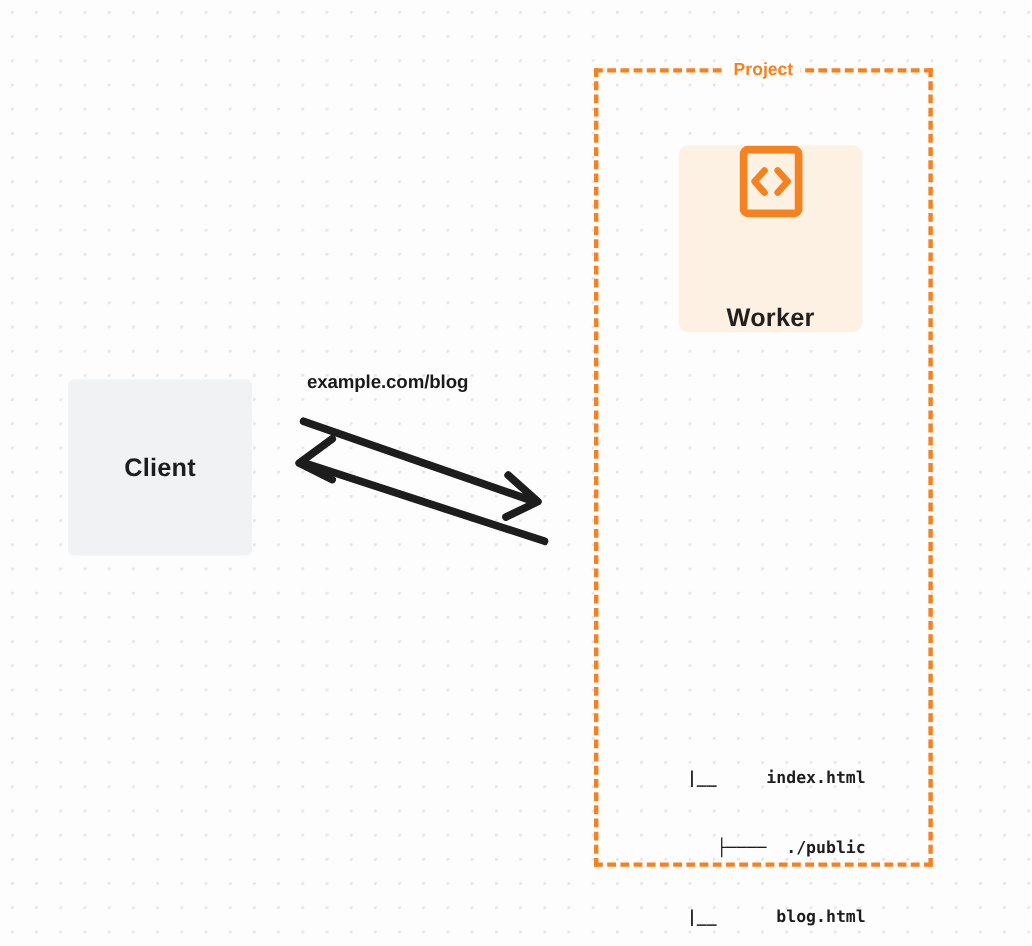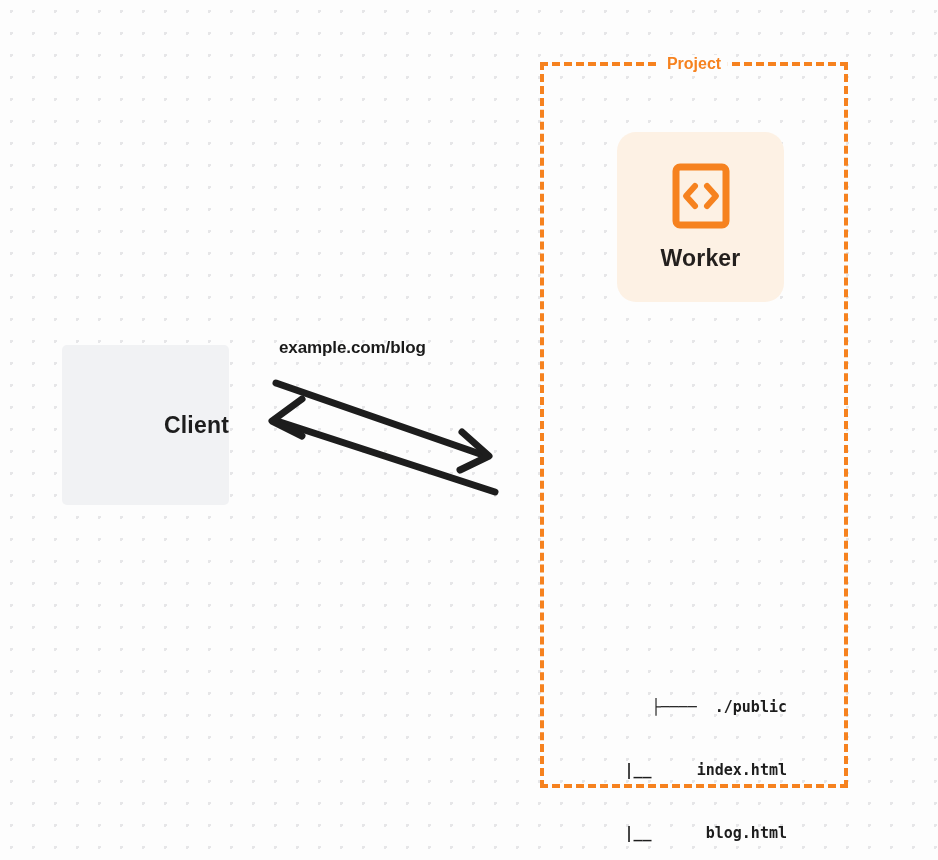--- a/index.html
+++ b/index.html
@@ -94,11 +94,11 @@
   .card {
     position: absolute;
     background-color: #fdf1e4;
-    border-radius: 19px;
+    border-radius: 9px;
     display: flex;
     flex-direction: column;
     align-items: center;
-    justify-content: center;
+    justify-content: space-between;
   }
   #worker-card {
     left: 73px;

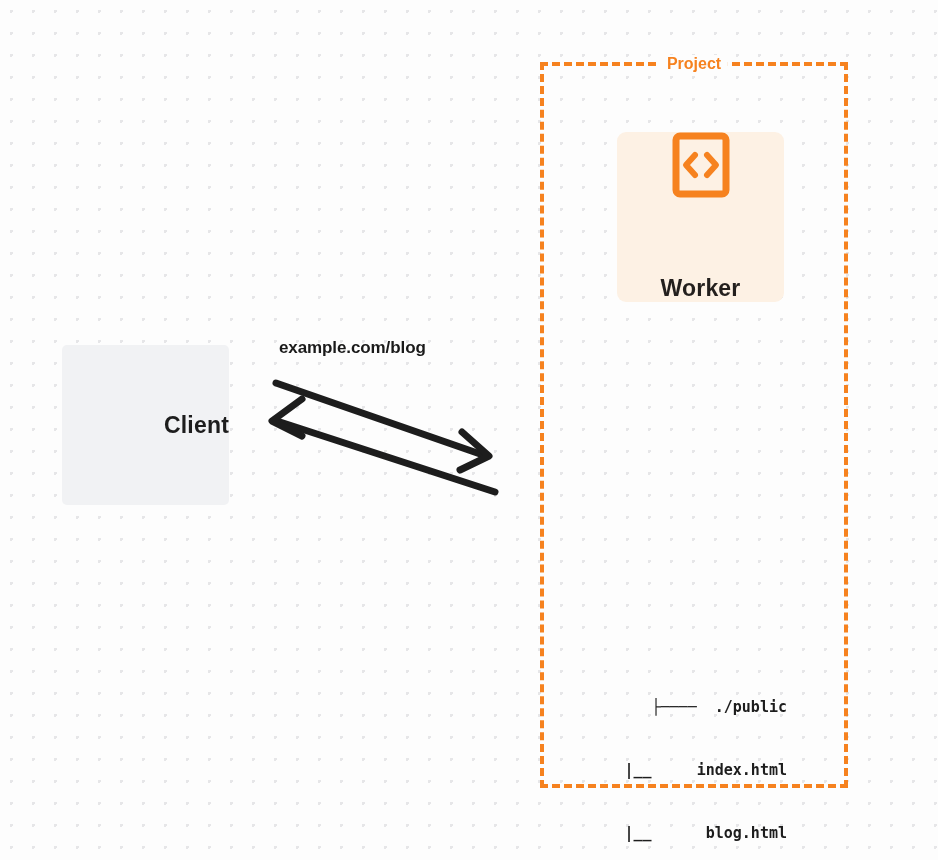--- a/index.html
+++ b/index.html
@@ -35,7 +35,7 @@
     border-radius: 5px;
     display: flex;
     align-items: center;
-    justify-content: flex-end;
+    justify-content: center;
   }
   #client-node .node-label {
     font-size: 23px;

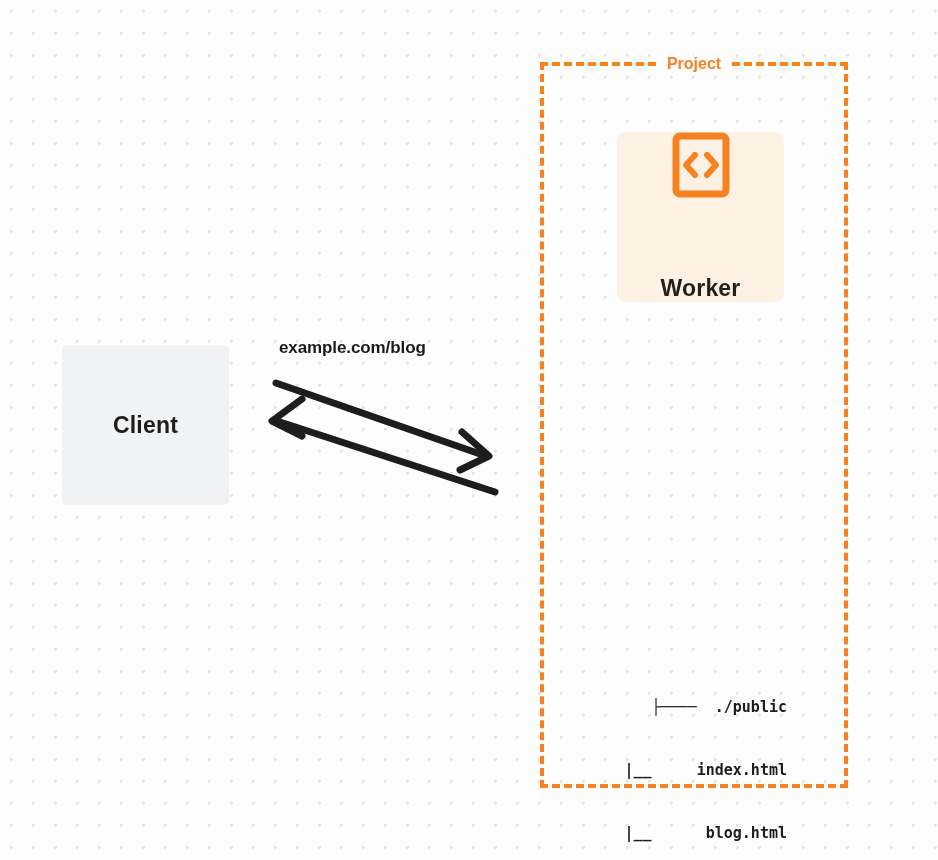--- a/index.html
+++ b/index.html
@@ -184,8 +184,8 @@
 
 
     <div id="asset-file-tree">
+      <span class="tree-row">   |__     index.html</span>
       <span class="tree-row">├────  ./public</span>
-      <span class="tree-row">   |__     index.html</span>
       <span class="tree-row">   |__      blog.html</span>
       
     </div>

